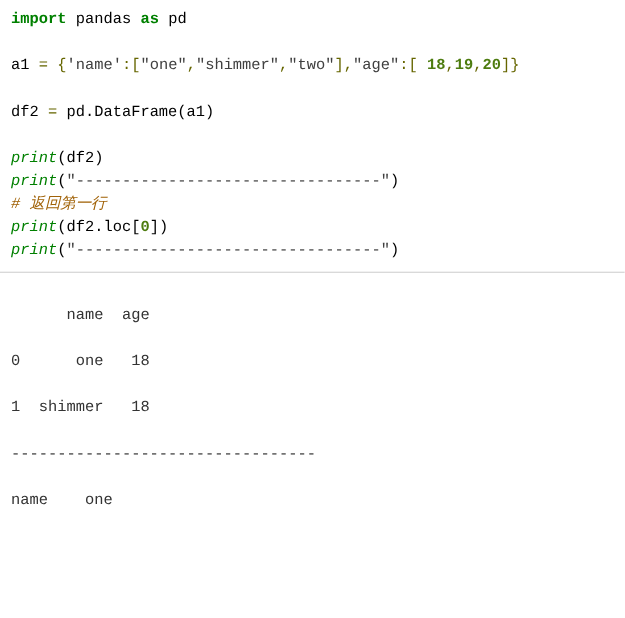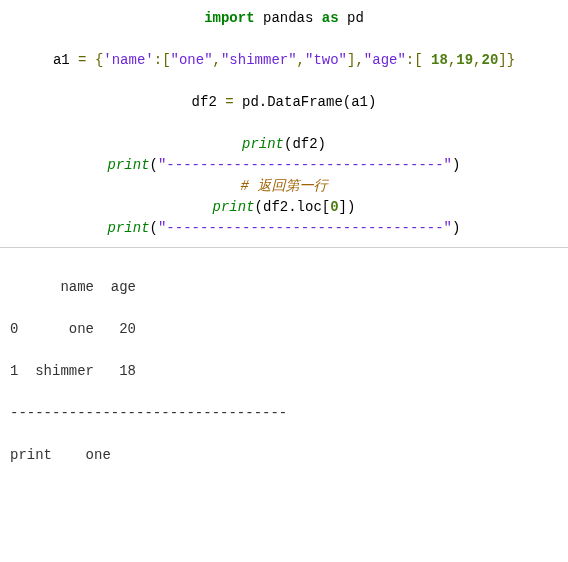--- a/index.html
+++ b/index.html
@@ -16,7 +16,7 @@
     padding: 8px 10px;
     border-bottom: 1px solid #d0d0d0;
   }
-  .code-line { white-space: pre; text-align: center; }
+  .code-line { white-space: pre; }
   .kw { color: #008000; font-weight: bold; }
   .nm { color: #000000; }
   .op { color: #666600; }

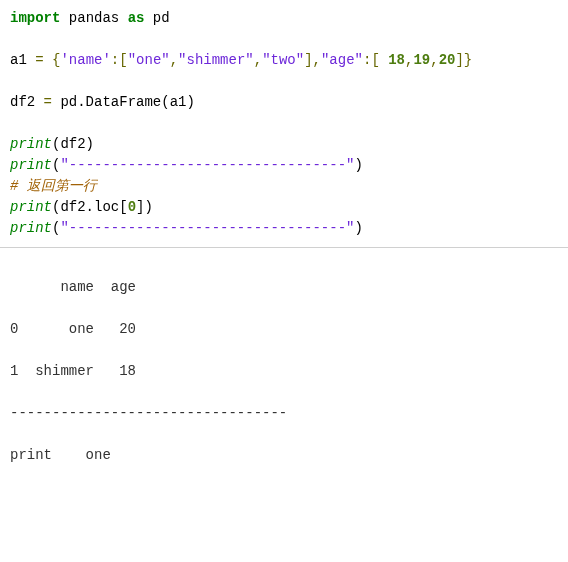--- a/index.html
+++ b/index.html
@@ -20,7 +20,7 @@
   .kw { color: #008000; font-weight: bold; }
   .nm { color: #000000; }
   .op { color: #666600; }
-  .str { color: #6d28d9; }
+  .str { color: #404040; }
   .num { color: #4d7c0f; font-weight: bold; }
   .builtin { color: #008000; font-style: italic; }
   .comment { color: #a16207; font-style: italic; }

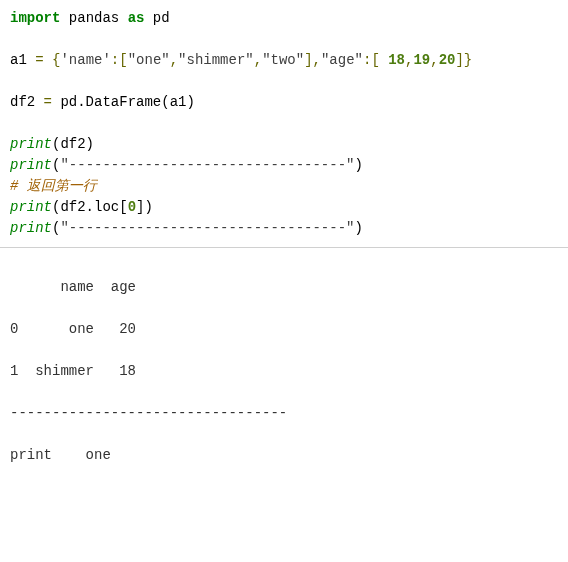--- a/index.html
+++ b/index.html
@@ -52,7 +52,7 @@
 
 <div class="output-area">
 <div>      name  age</div>
-<div>0      one   20</div>
+<div>0      one   18</div>
 <div>1  shimmer   18</div>
 <div>---------------------------------</div>
 <div>print    one</div>

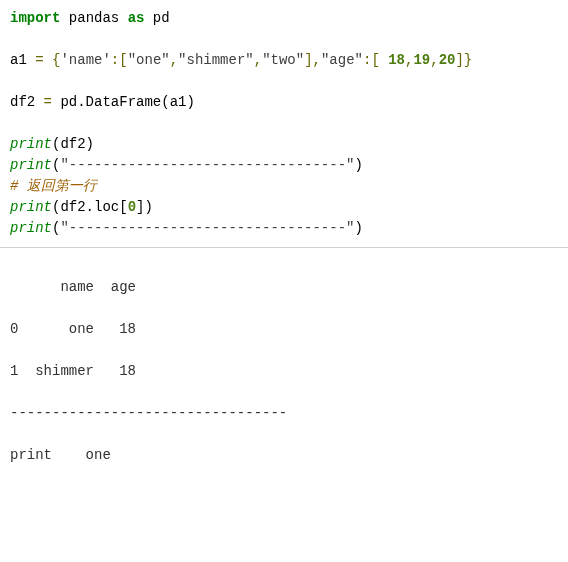--- a/index.html
+++ b/index.html
@@ -55,7 +55,7 @@
 <div>0      one   18</div>
 <div>1  shimmer   18</div>
 <div>---------------------------------</div>
-<div>print    one</div>
+<div>name    one</div>
 
 
 

